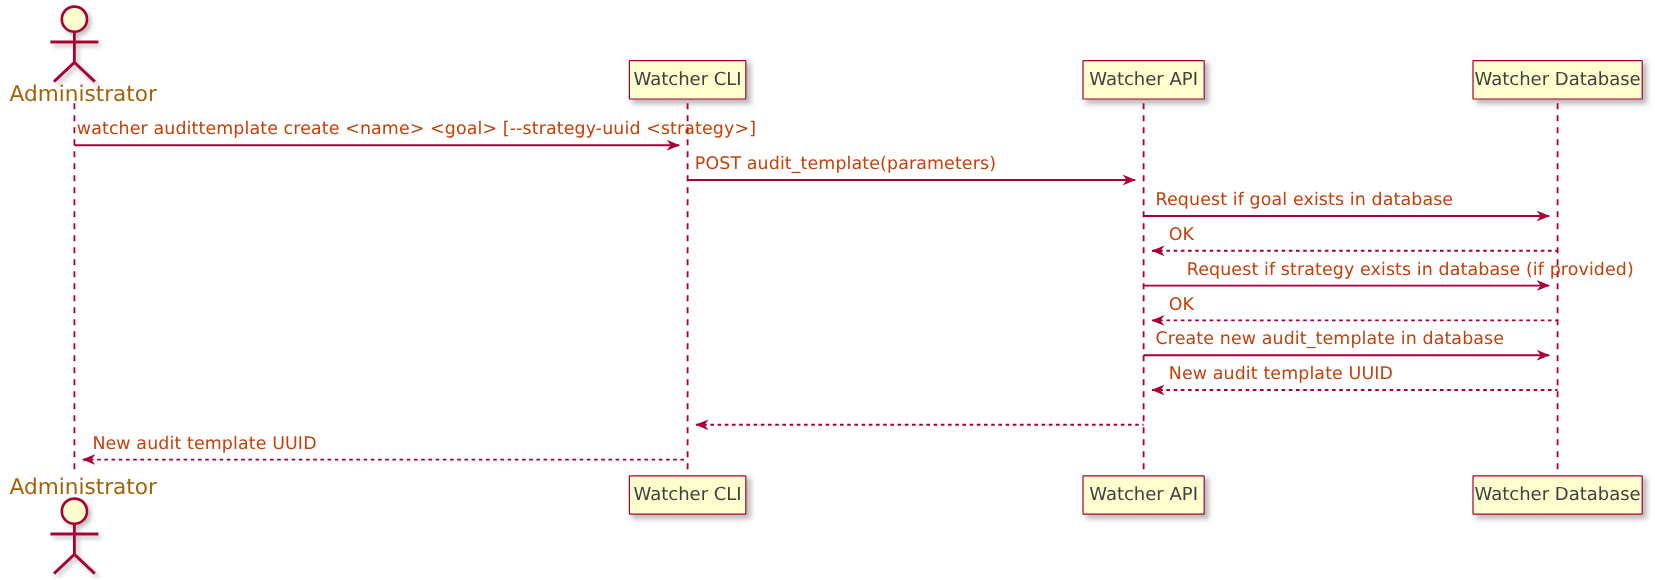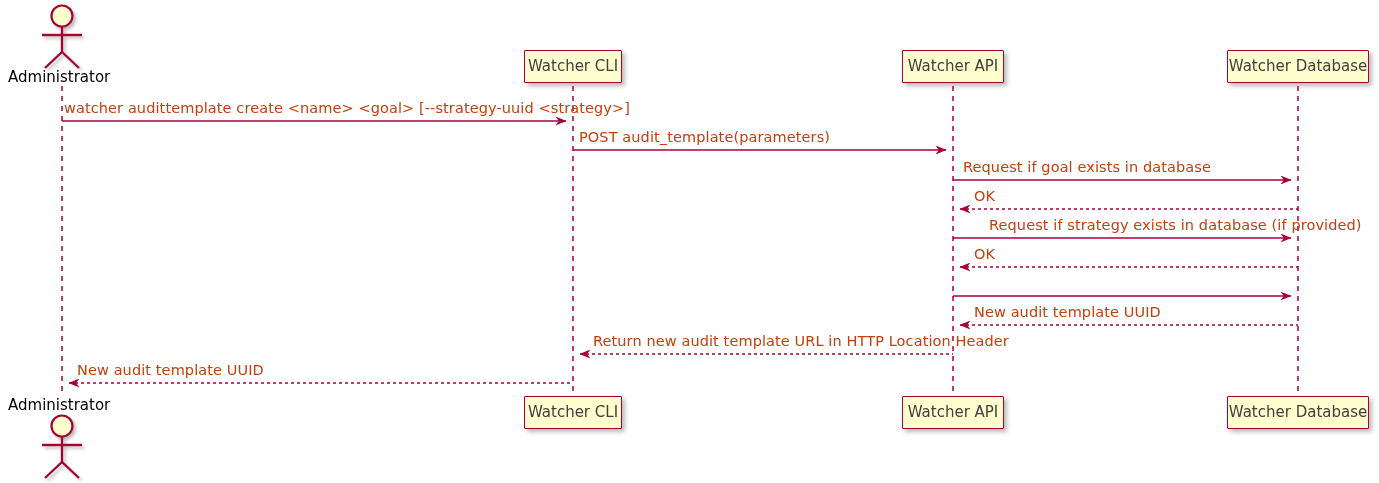--- a/index.html
+++ b/index.html
@@ -35,8 +35,8 @@
   }
   .actor-label {
     position: absolute;
-    font-size: 15px;
-    color: #000000;
+    font-size: 18px;
+    color: #a16207;
     white-space: nowrap;
     line-height: 1;
   }

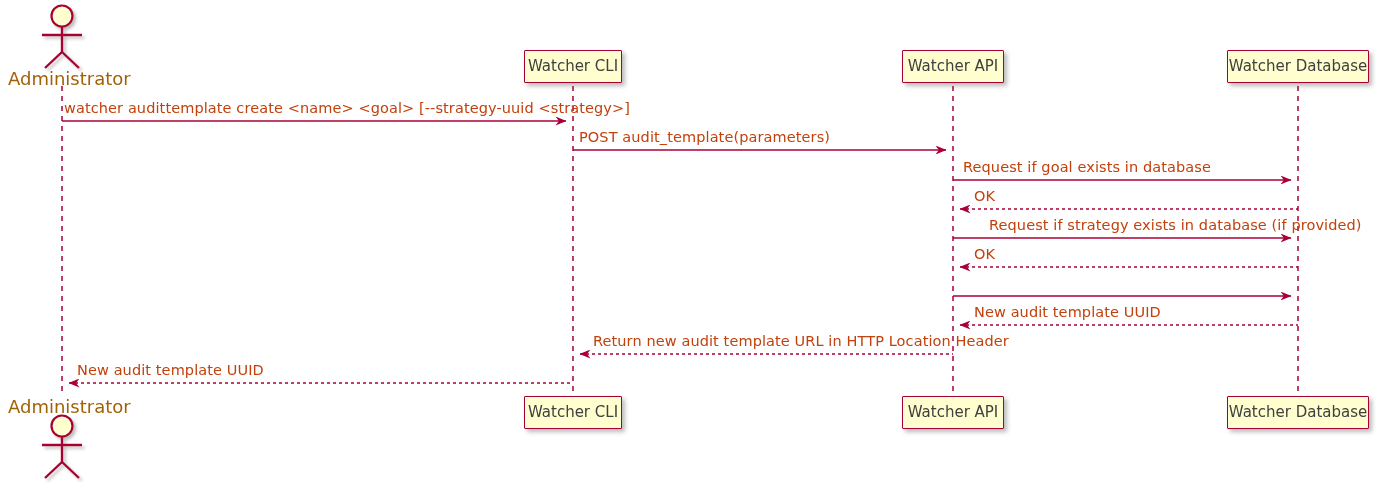--- a/index.html
+++ b/index.html
@@ -142,6 +142,7 @@
   <div class="msg-label" style="left:974px; top:189px;">OK</div>
   <div class="msg-label" style="left:963px; top:218px;margin-left:26px;">Request if strategy exists in database (if provided)</div>
   <div class="msg-label" style="left:974px; top:247px;">OK</div>
+  <div class="msg-label" style="left:963px; top:276px;">Create new audit_template in database</div>
   <div class="msg-label" style="left:974px; top:305px;">New audit template UUID</div>
   <div class="msg-label" style="left:593px; top:334px;">Return new audit template URL in HTTP Location Header</div>
   <div class="msg-label" style="left:77px; top:363px;">New audit template UUID</div>

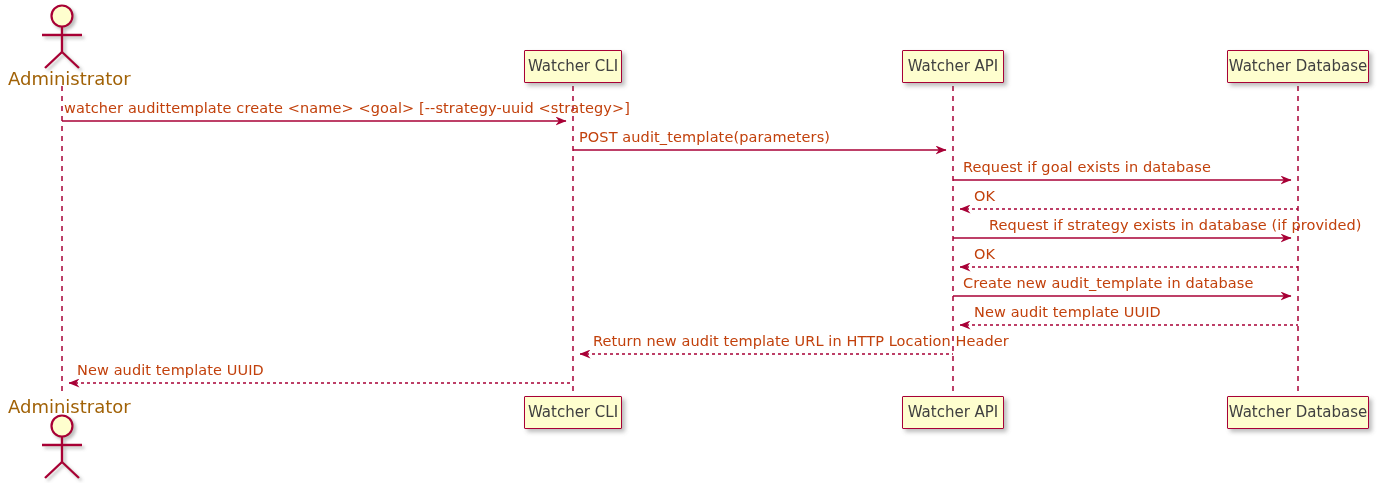--- a/index.html
+++ b/index.html
@@ -144,7 +144,6 @@
   <div class="msg-label" style="left:974px; top:247px;">OK</div>
   <div class="msg-label" style="left:963px; top:276px;">Create new audit_template in database</div>
   <div class="msg-label" style="left:974px; top:305px;">New audit template UUID</div>
-  <div class="msg-label" style="left:593px; top:334px;">Return new audit template URL in HTTP Location Header</div>
   <div class="msg-label" style="left:77px; top:363px;">New audit template UUID</div>
 
 </div>

